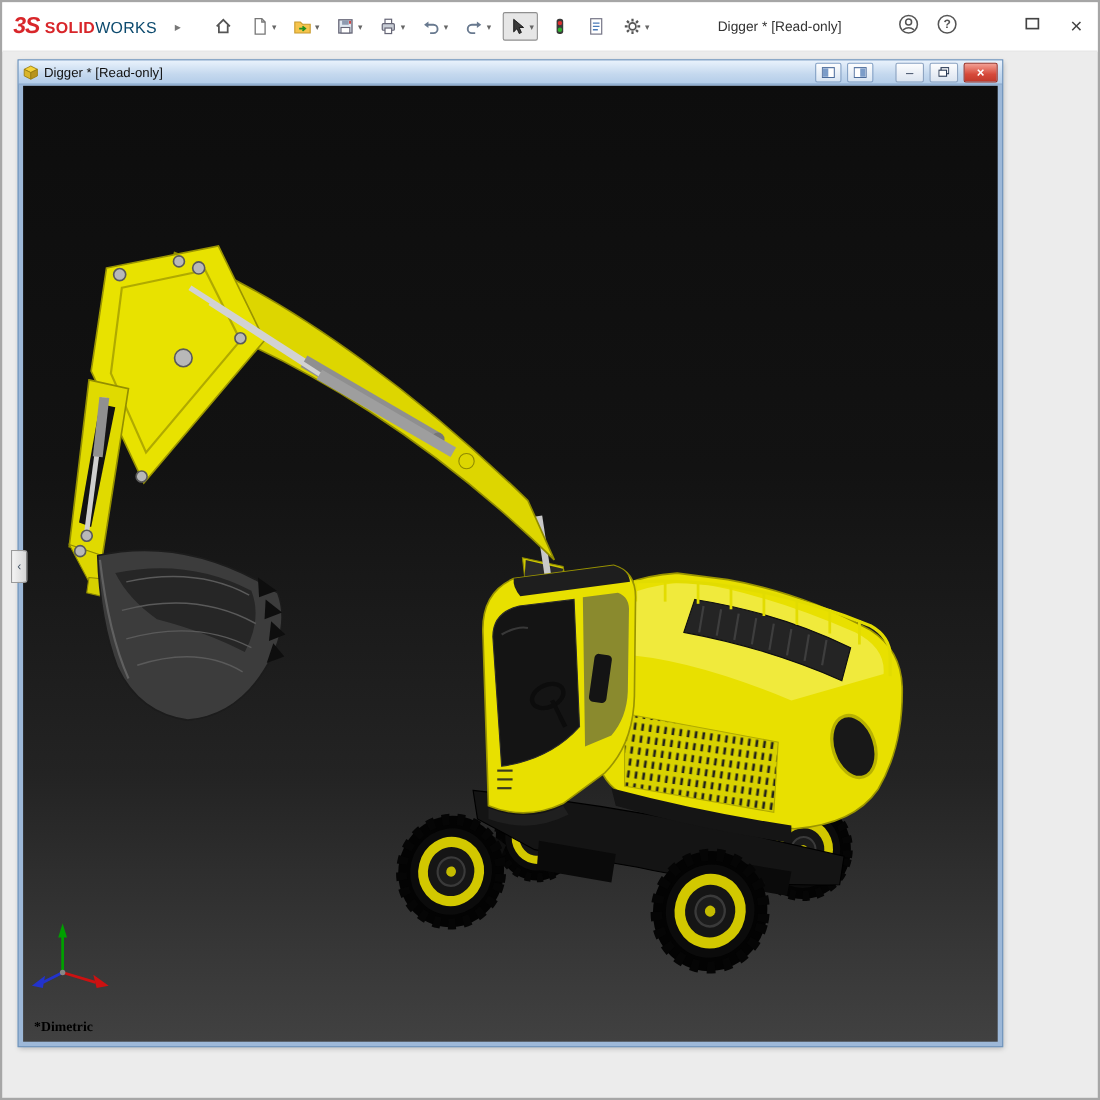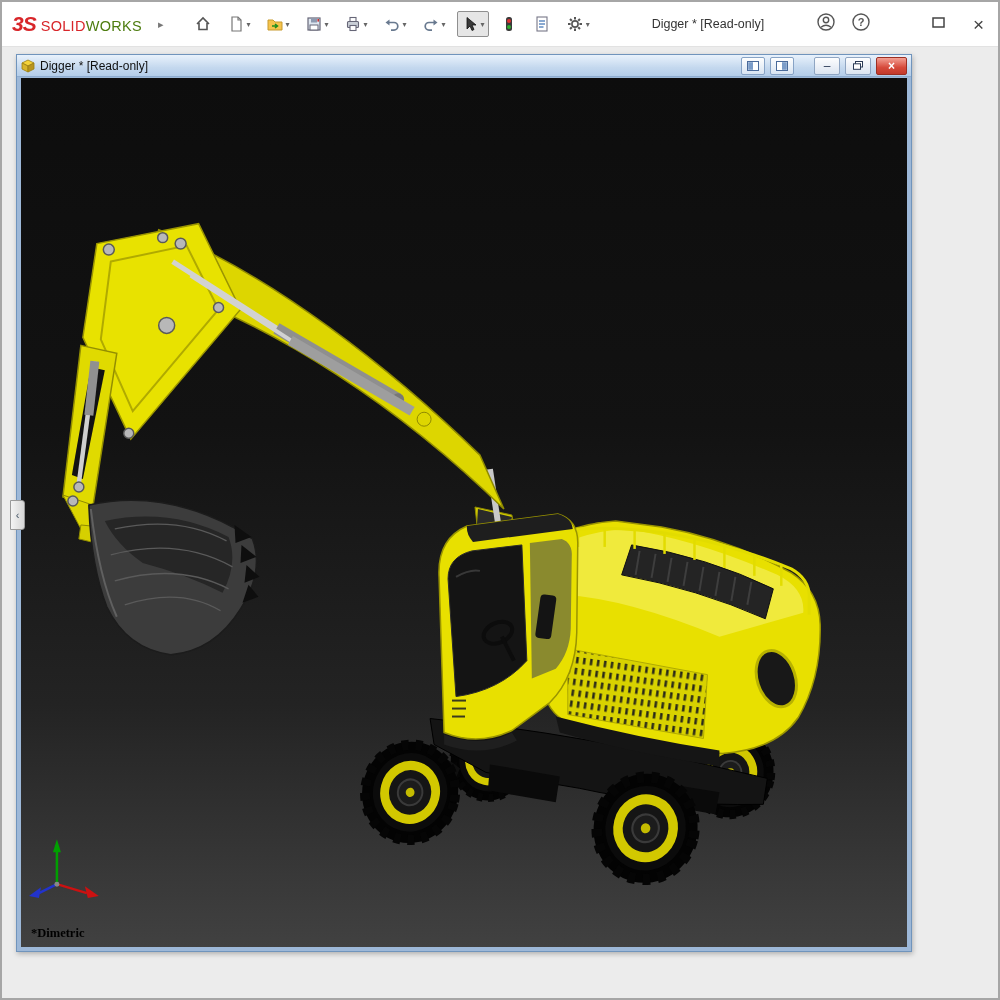--- a/index.html
+++ b/index.html
@@ -10,7 +10,7 @@
   .titlebar{height:45px;background:#ffffff;display:flex;align-items:center;padding:0 10px;border-bottom:1px solid #e2e2e2;box-sizing:border-box;}
   .brand{display:flex;align-items:baseline;}
   .brand .mark{font-style:italic;font-weight:700;font-size:21px;color:#d8262a;letter-spacing:-1px;}
-  .brand .solid{font-weight:400;font-size:14.5px;color:#d8262a;margin-left:5px;letter-spacing:.3px;}
+  .brand .solid{font-weight:700;font-size:14.5px;color:#d8262a;margin-left:5px;letter-spacing:.3px;}
   .brand .works{font-weight:400;font-size:14.5px;color:#4d7c0f;letter-spacing:.3px;}
   .expander{color:#777;font-size:11px;margin-left:16px;cursor:pointer;}
   .qat{display:flex;align-items:center;gap:7px;margin-left:26px;}

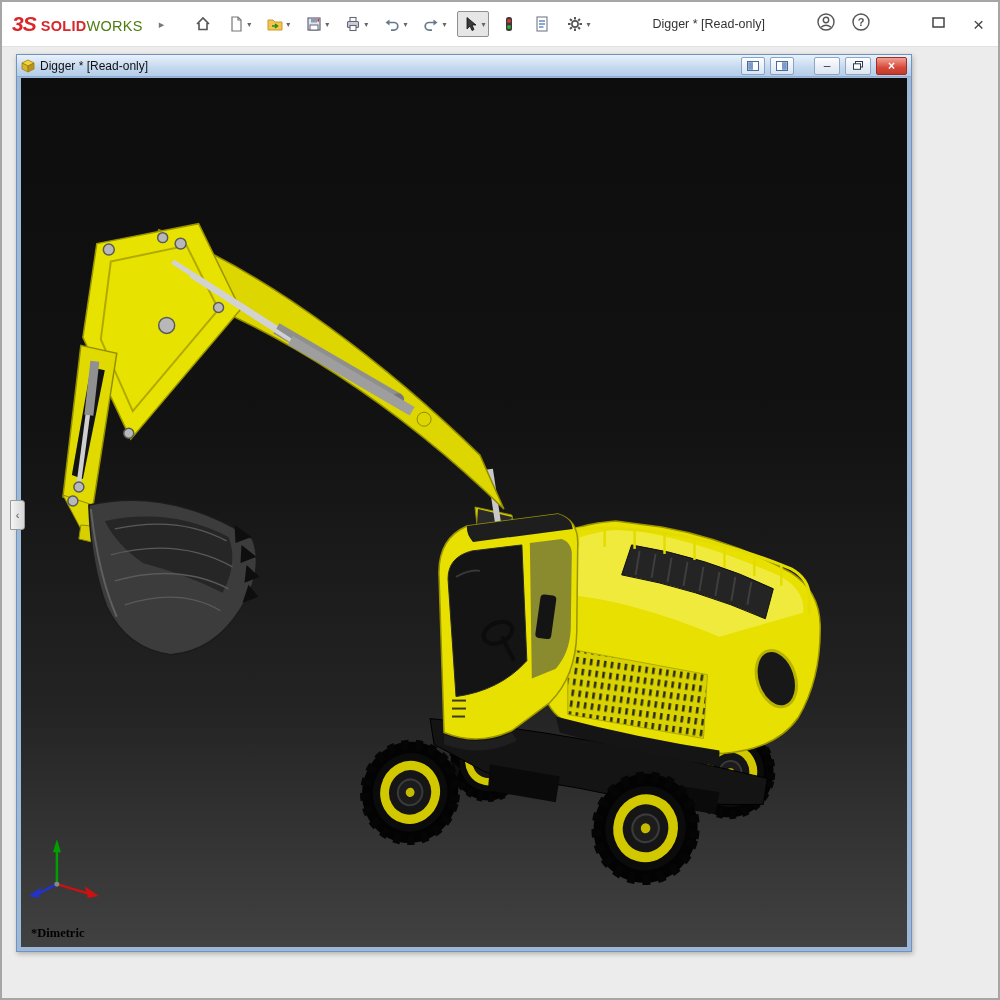--- a/index.html
+++ b/index.html
@@ -11,7 +11,7 @@
   .brand{display:flex;align-items:baseline;}
   .brand .mark{font-style:italic;font-weight:700;font-size:21px;color:#d8262a;letter-spacing:-1px;}
   .brand .solid{font-weight:700;font-size:14.5px;color:#d8262a;margin-left:5px;letter-spacing:.3px;}
-  .brand .works{font-weight:400;font-size:14.5px;color:#4d7c0f;letter-spacing:.3px;}
+  .brand .works{font-weight:400;font-size:14.5px;color:#0c4a6e;letter-spacing:.3px;}
   .expander{color:#777;font-size:11px;margin-left:16px;cursor:pointer;}
   .qat{display:flex;align-items:center;gap:7px;margin-left:26px;}
   .tbtn{display:flex;align-items:center;padding:3px;border:1px solid transparent;border-radius:2px;cursor:pointer;}

